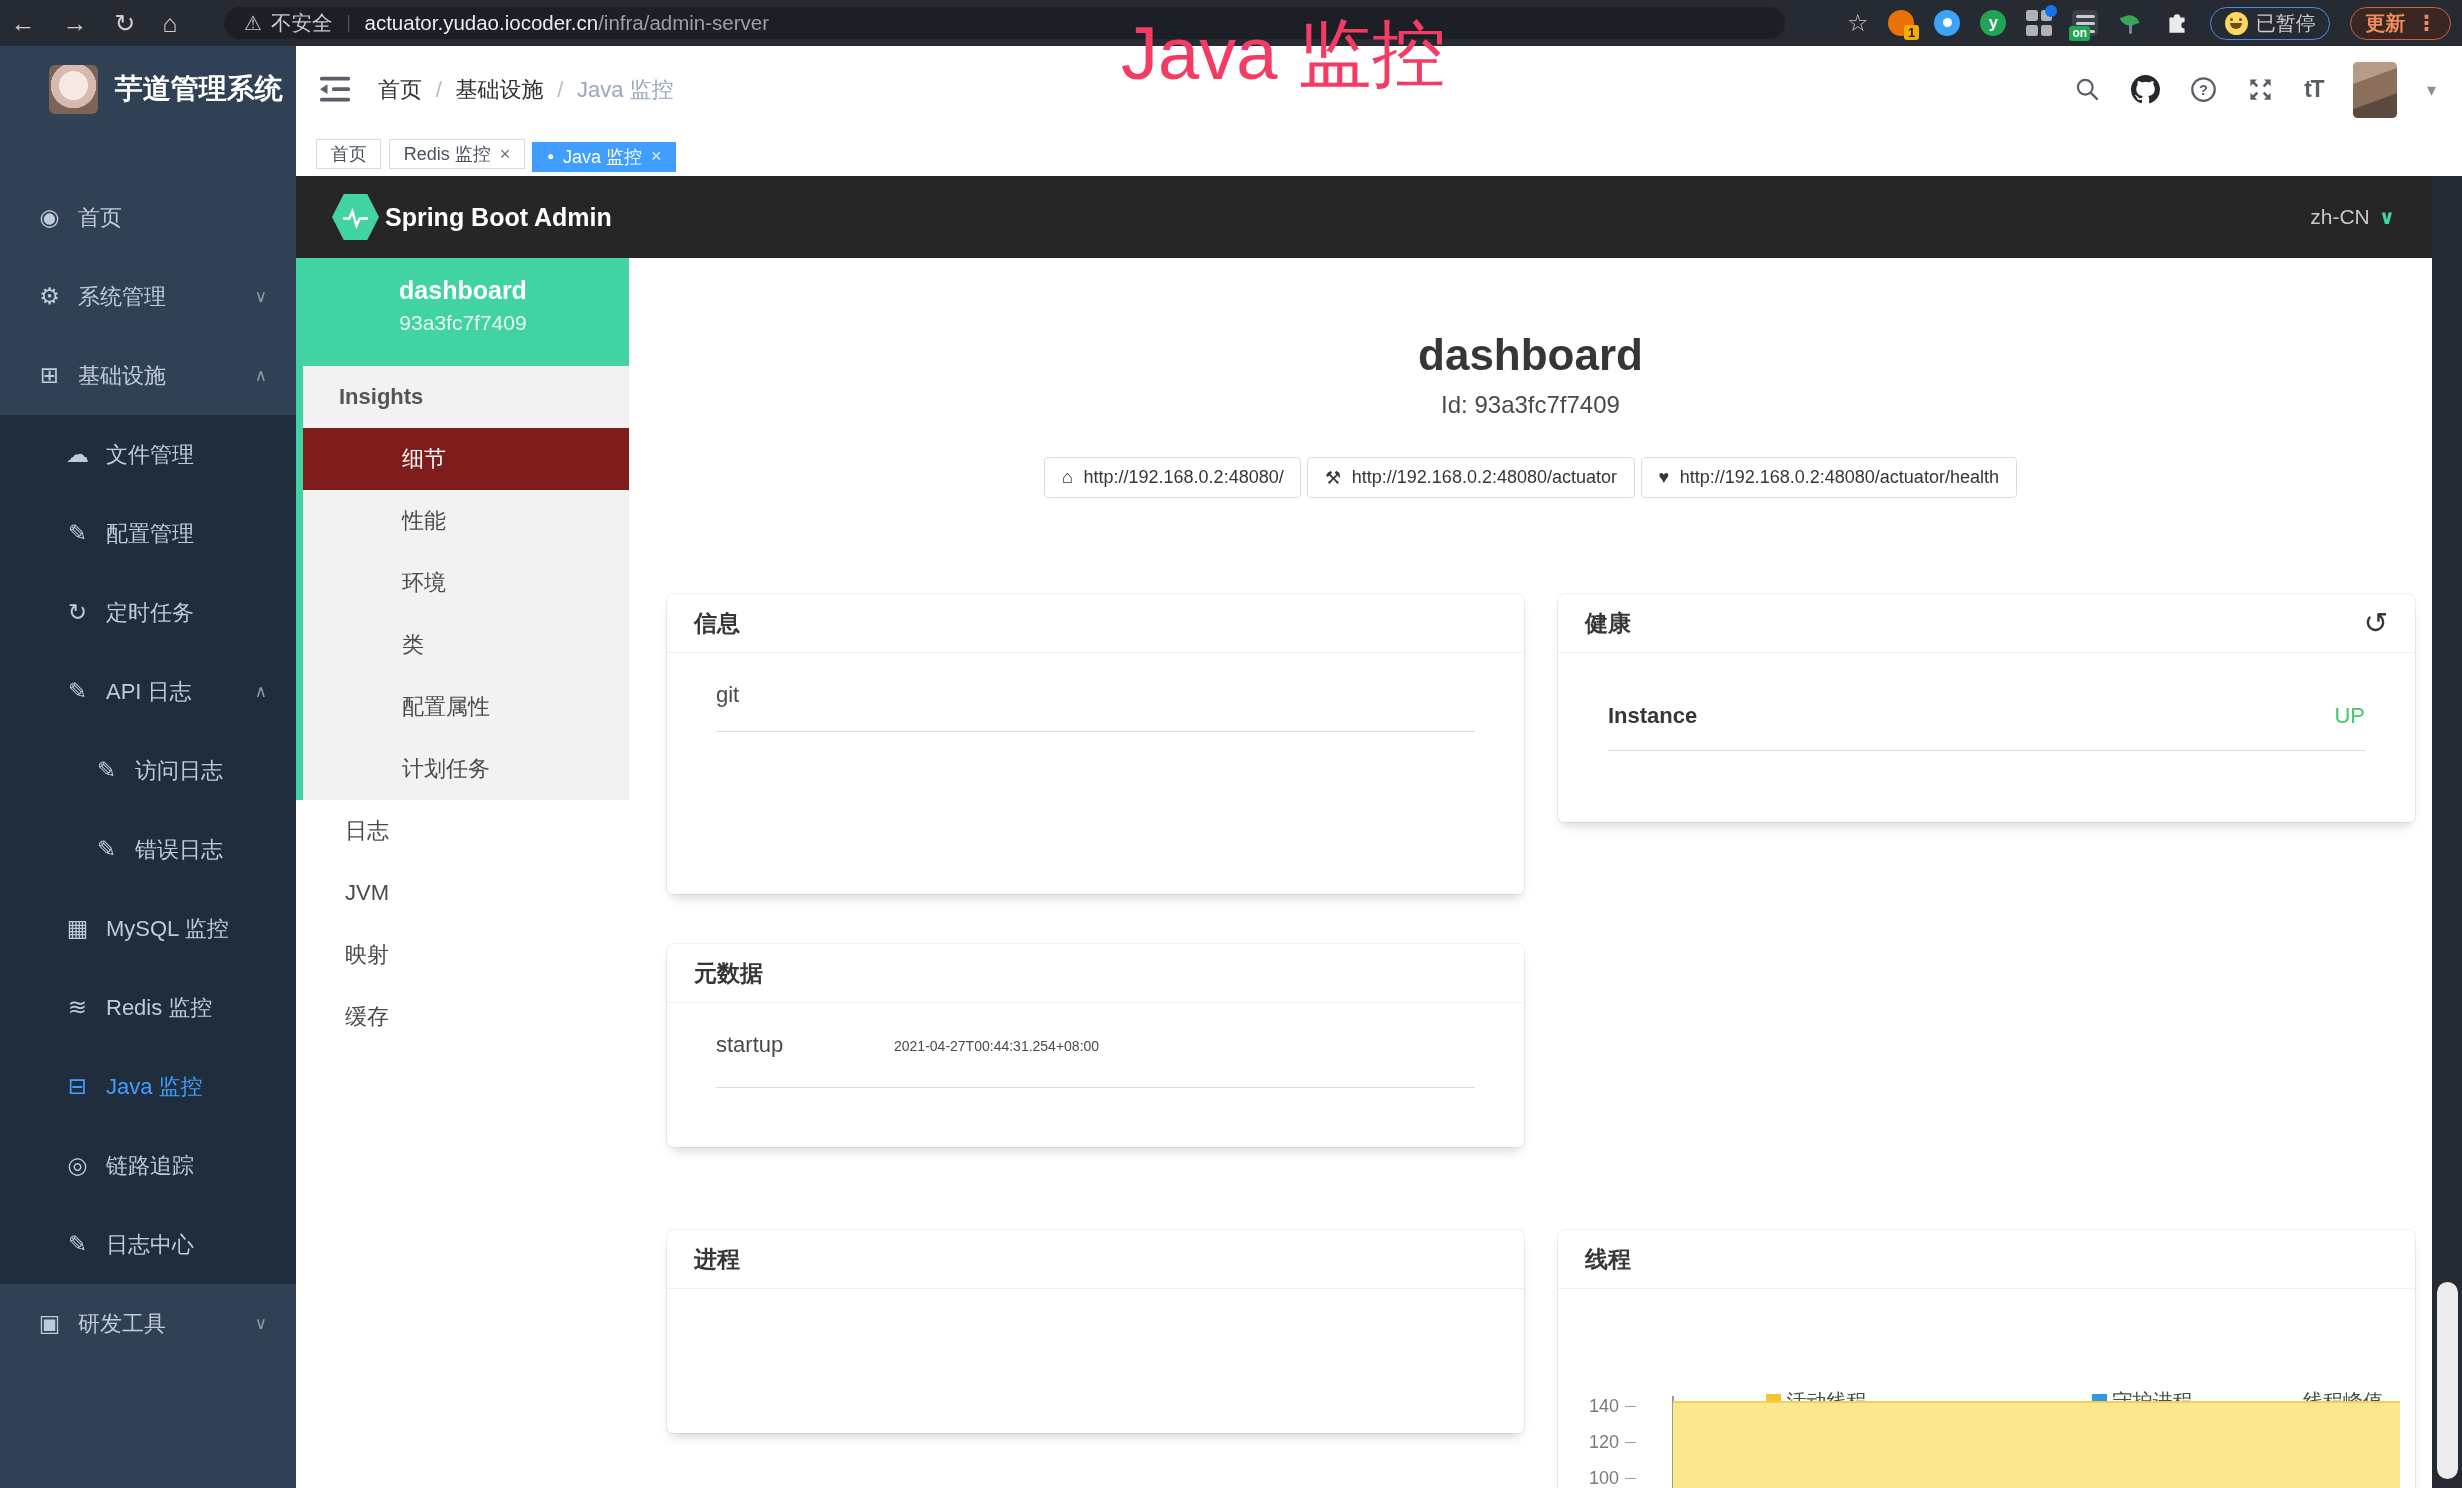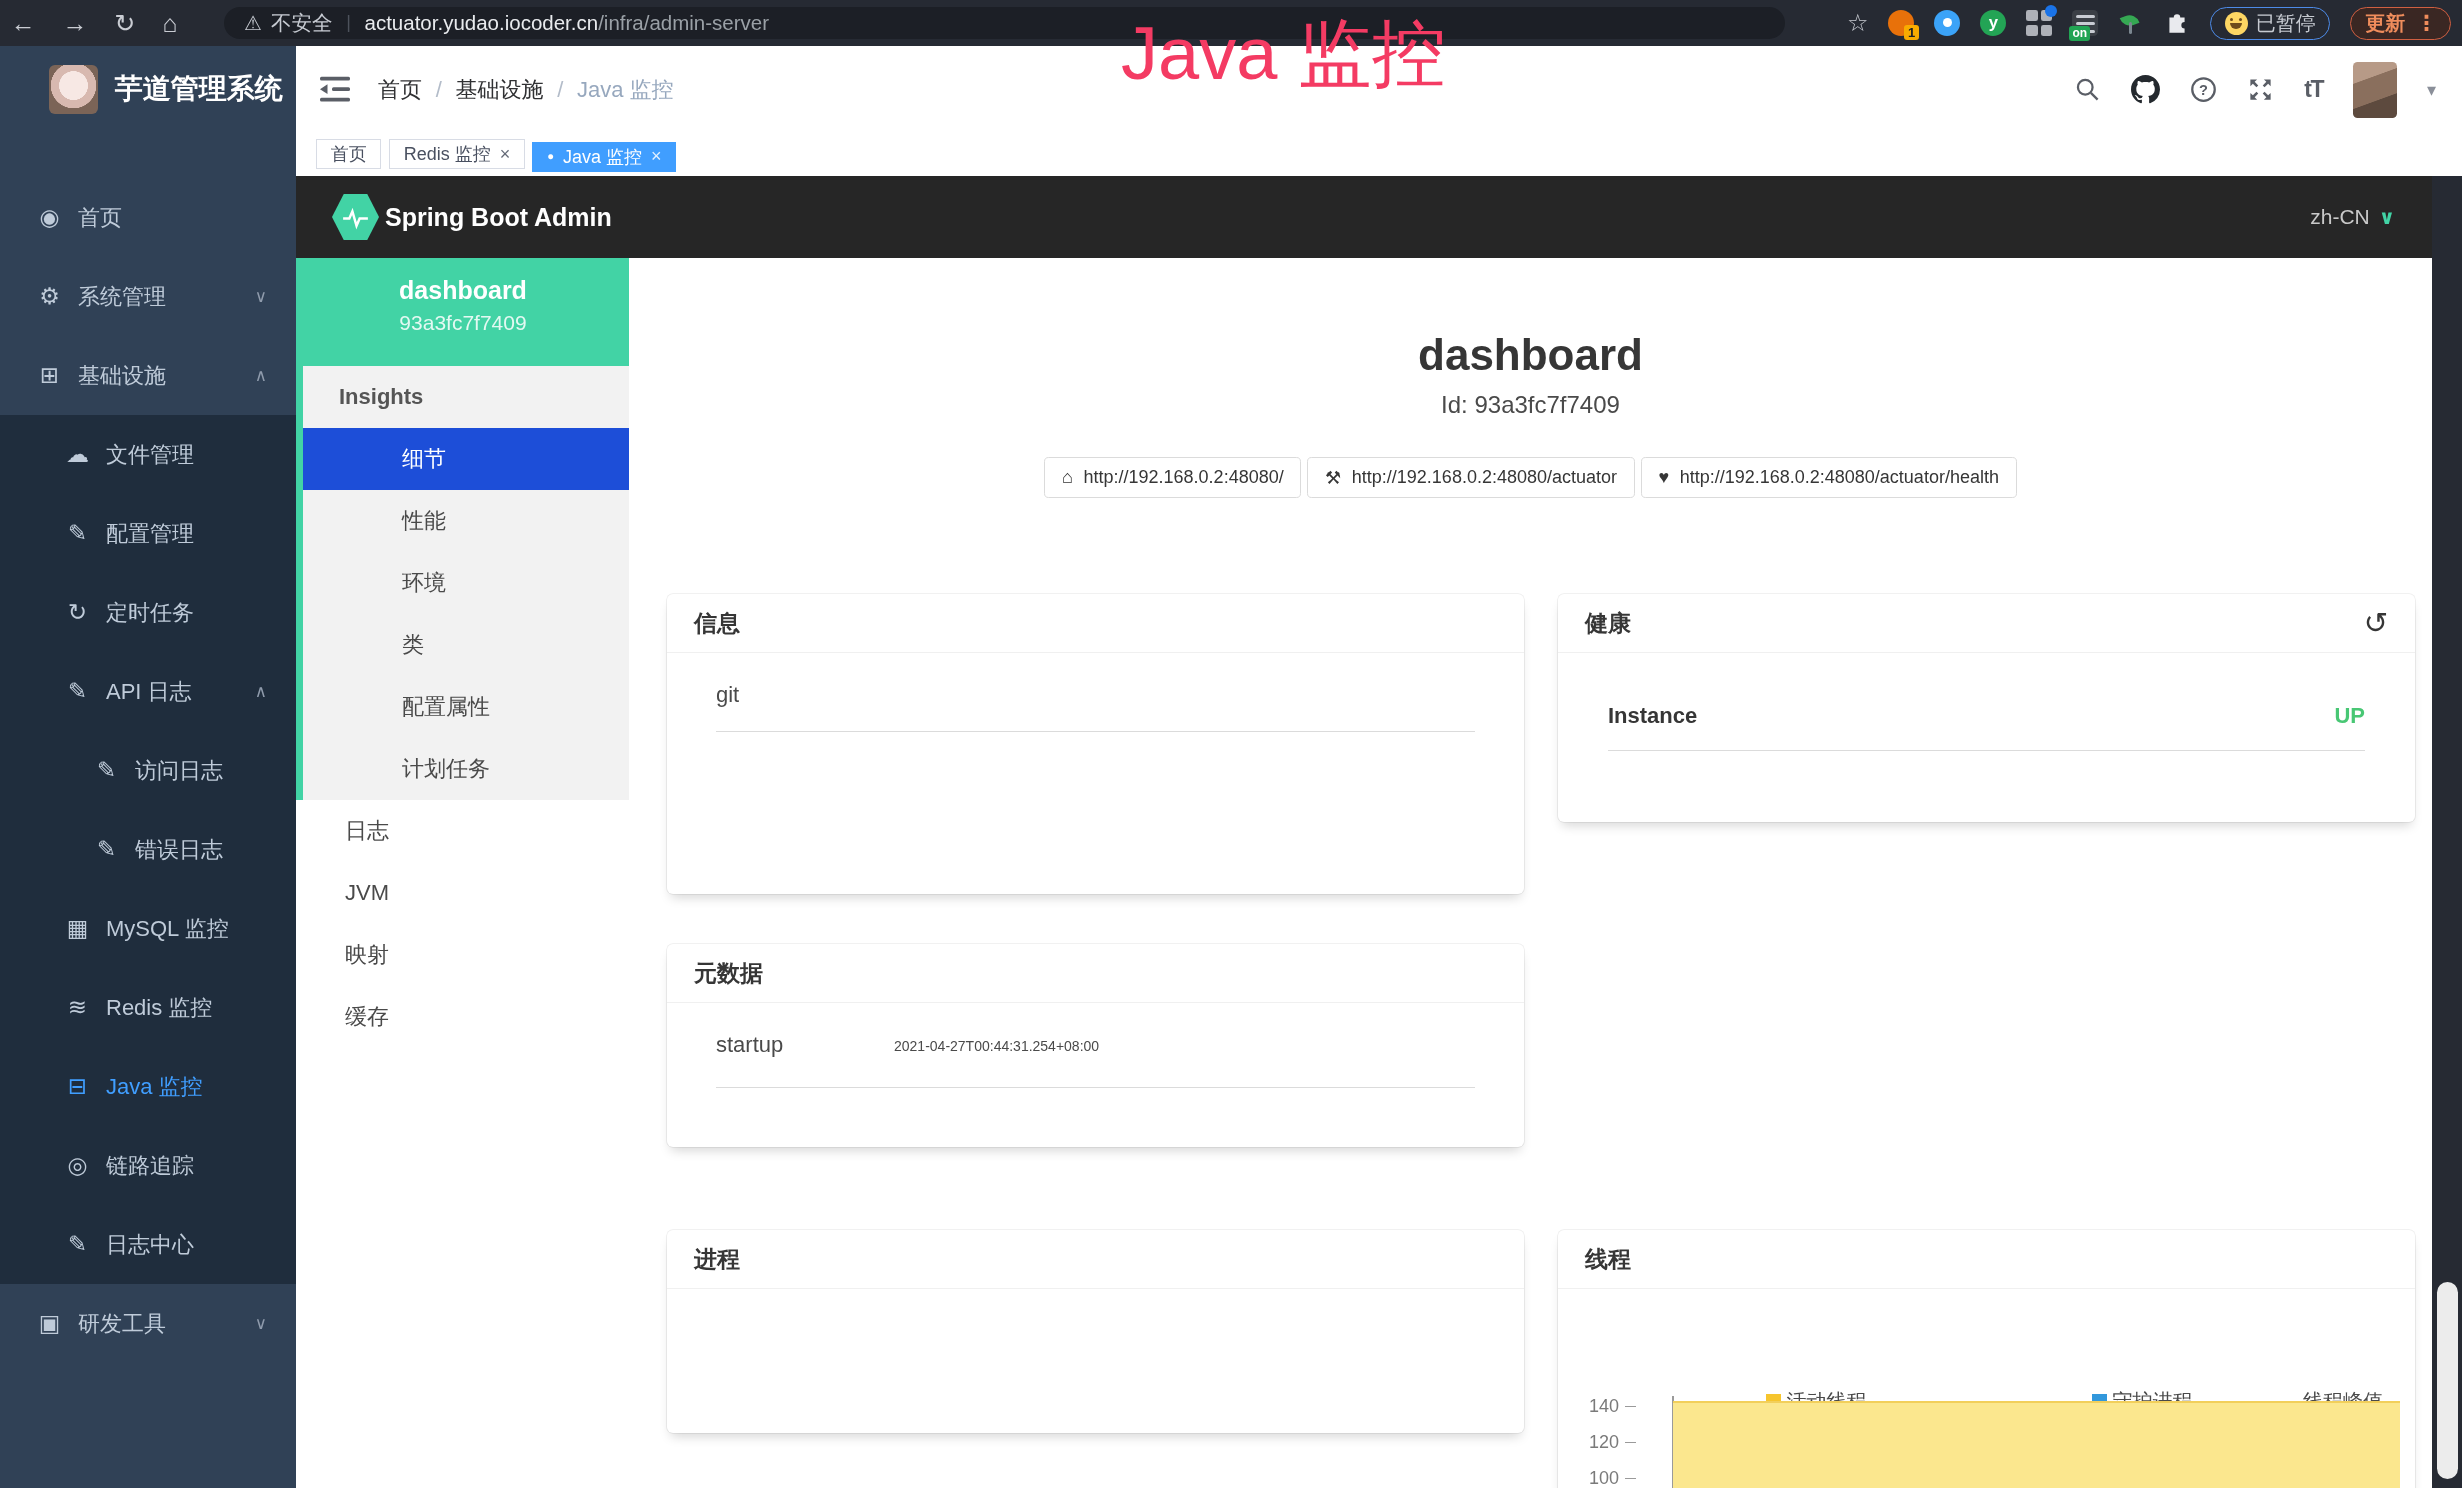--- a/index.html
+++ b/index.html
@@ -93,7 +93,7 @@
   .sb-row.grouped { background:#f2f2f2; border-left:7.6px solid #42d3a5; }
   .sb-row.grouplabel { font-weight:700; color:#555; padding-left:36px; cursor:default; }
   .sb-row.sub { padding-left:99px; }
-  .sb-row.sub.active { background:#1d4ed8; color:#fff; }
+  .sb-row.sub.active { background:#7f1d1d; color:#fff; }
   .sb-row.root { padding-left:49px; background:#fff;text-align:right; }
 
   

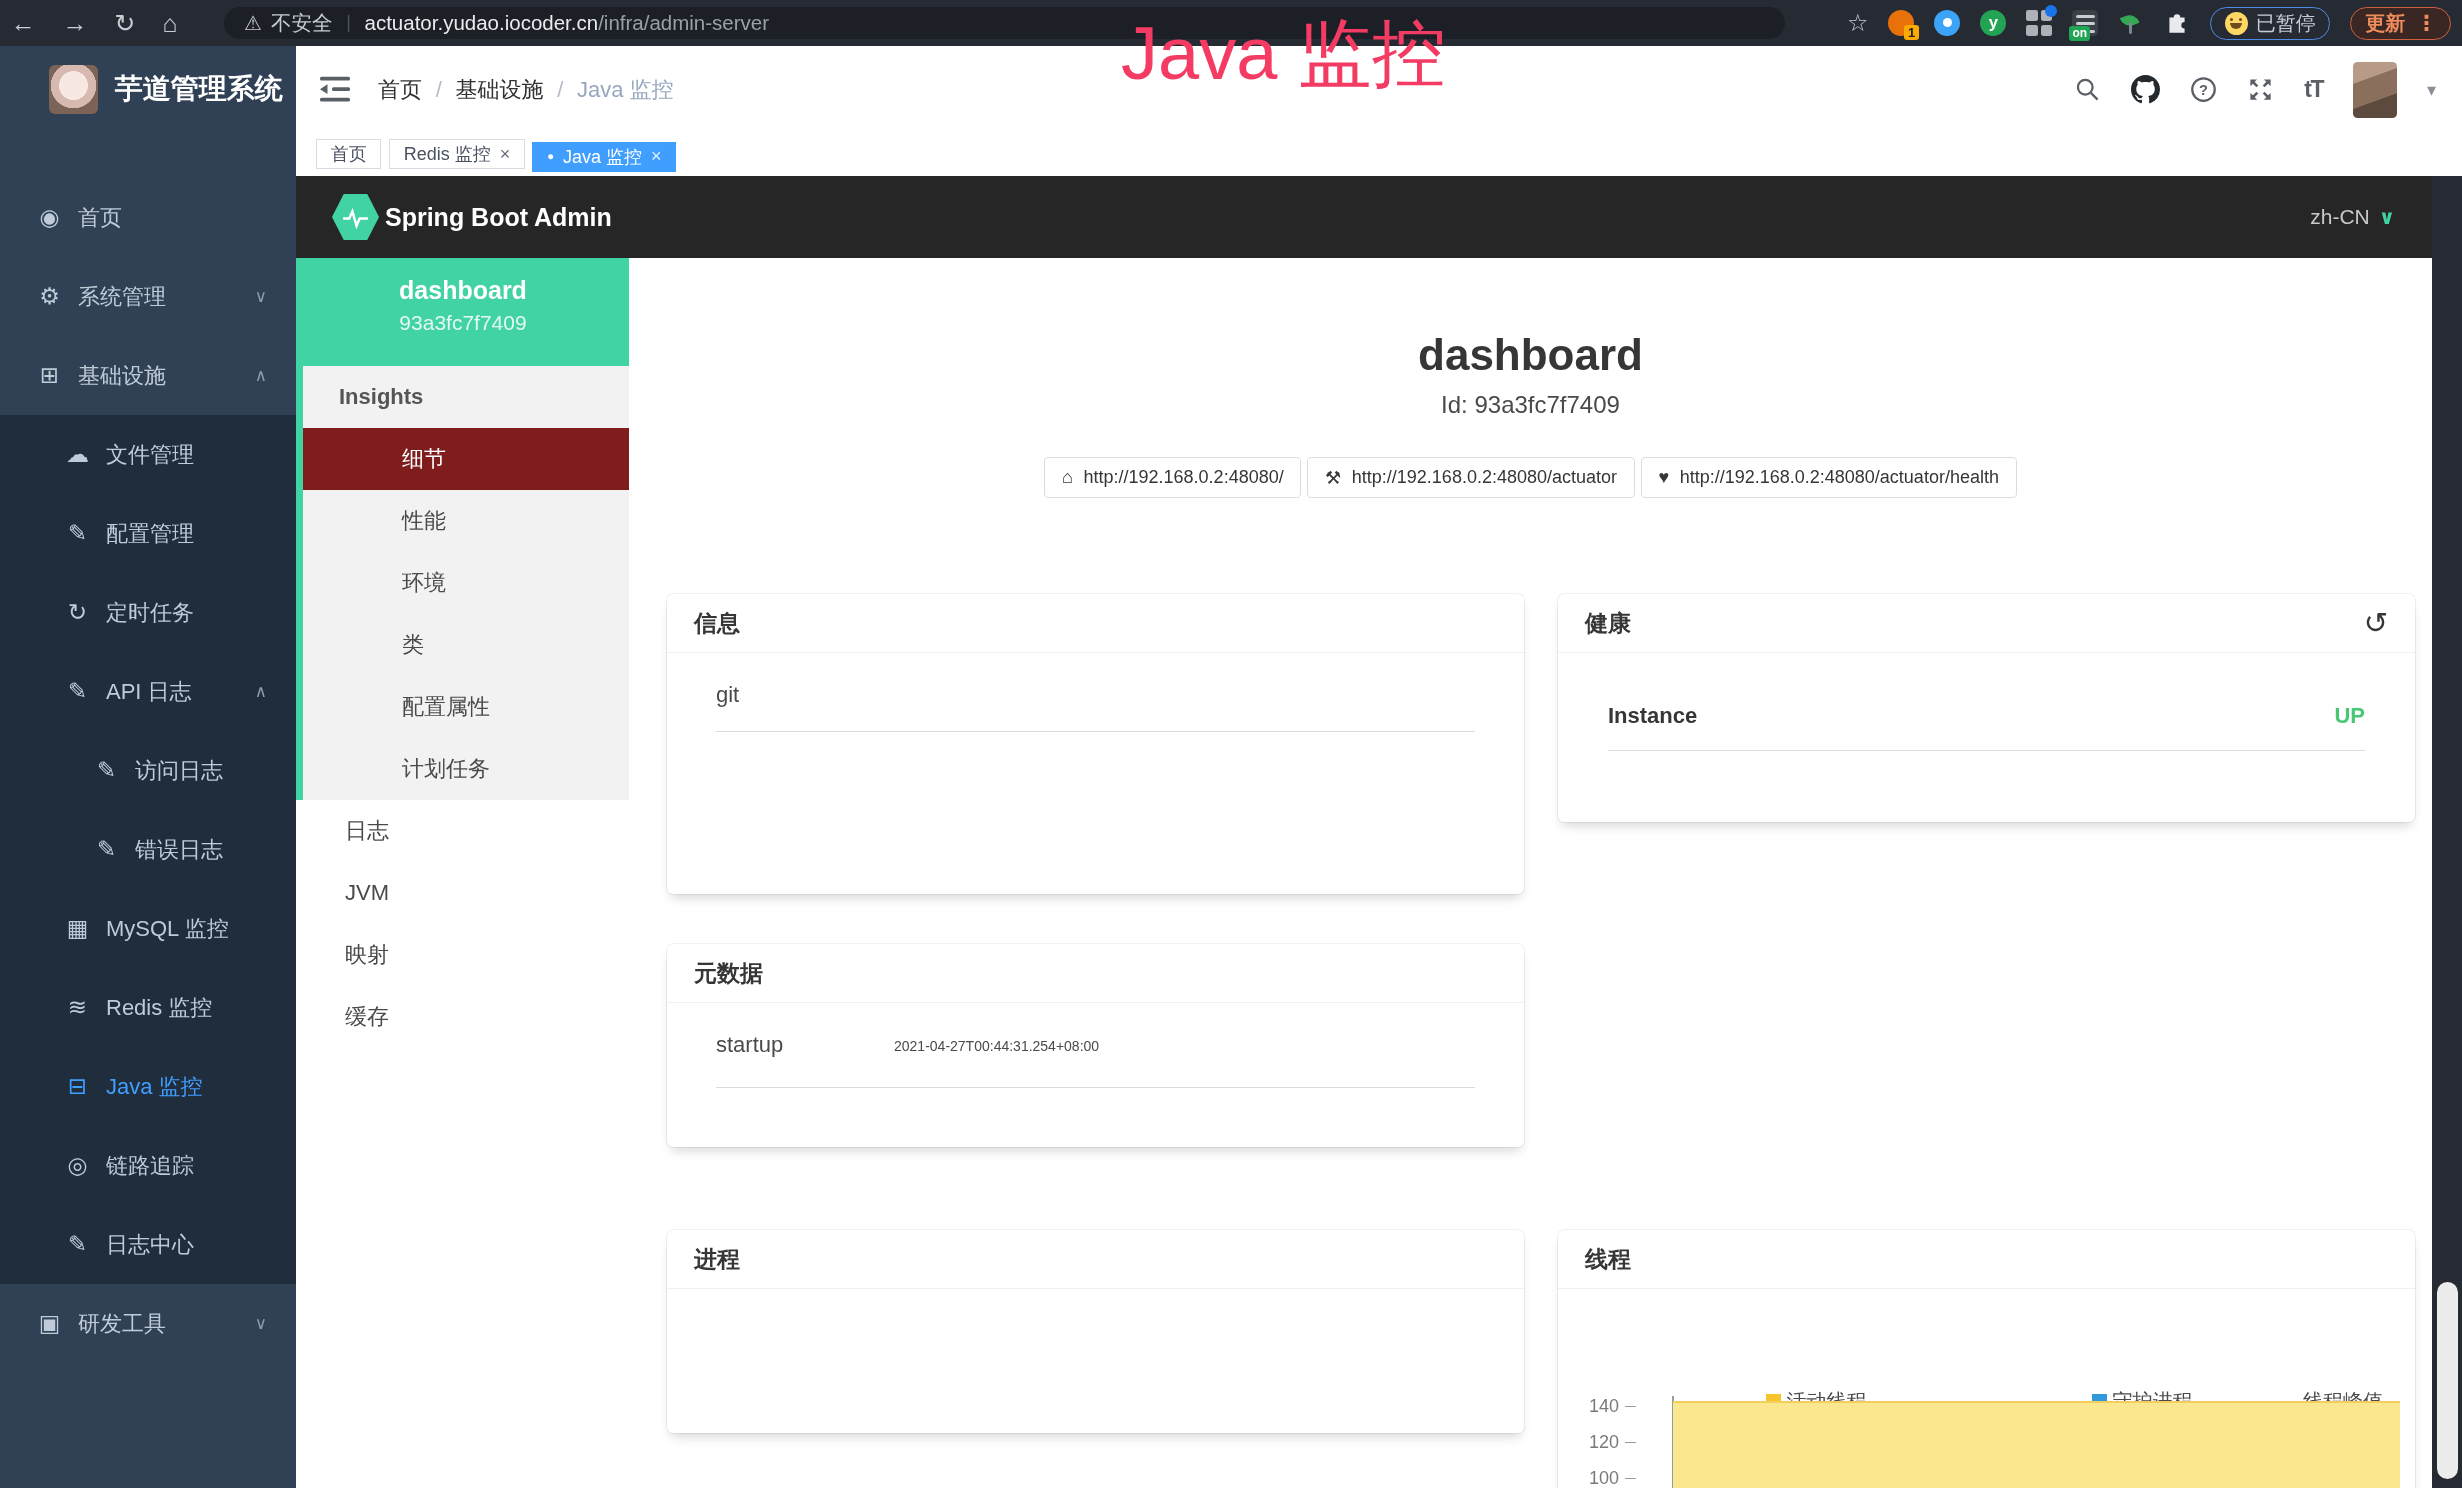--- a/index.html
+++ b/index.html
@@ -119,7 +119,7 @@
   .v .vline.indent { padding-left:20px; }
   .health-row { display:flex; justify-content:space-between; margin:0 50px; padding:30px 0 21px 0; border-bottom:0.8px solid #dbdbdb; font-size:22px; }
   .health-row .k2 { color:#363636; font-weight:600;text-align:center; }
-  .status-up { color:#48c774; font-weight:700; }
+  .status-up { color:#48c774; font-weight:400; }
   .meta-row-wrap { padding-top:20px; }
 
   .ptable { padding:27px 38px 0 38px; }

